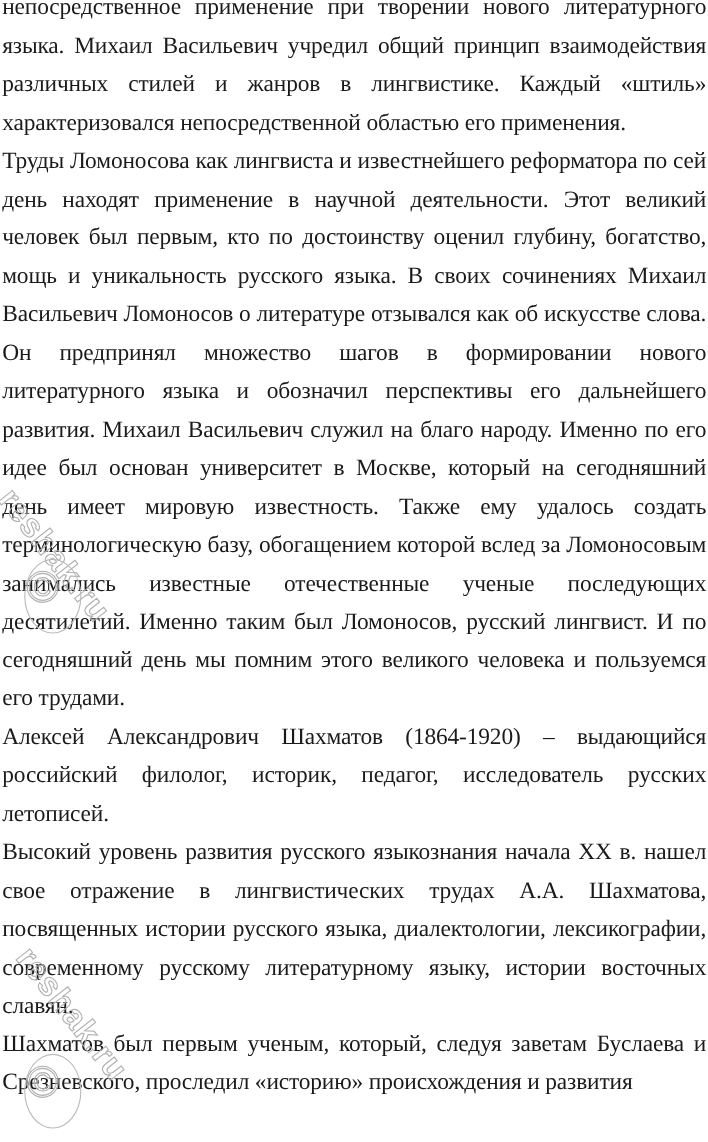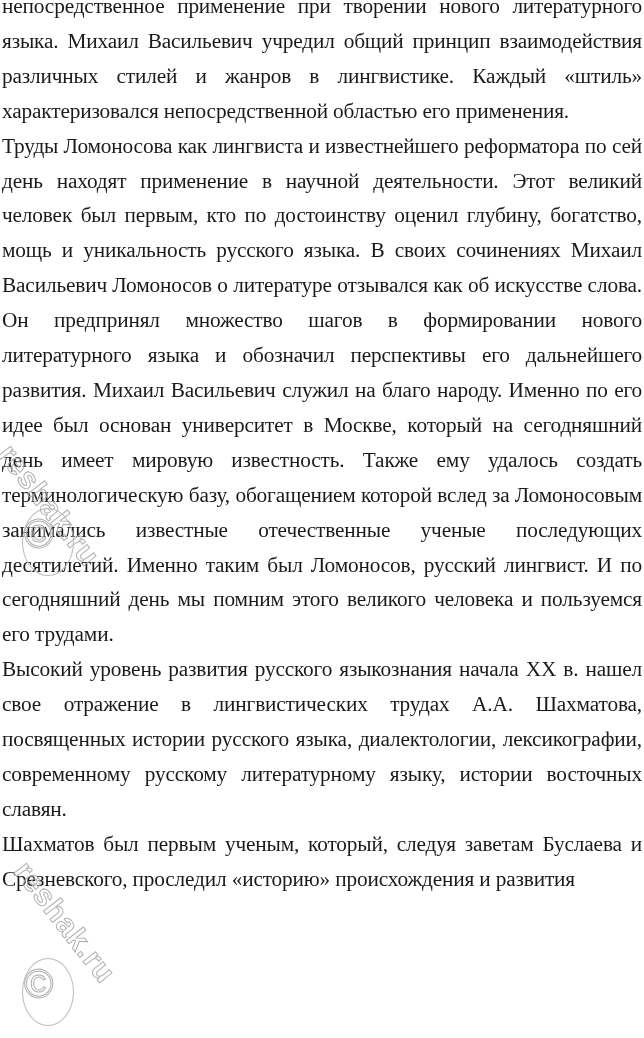--- a/index.html
+++ b/index.html
@@ -64,6 +64,7 @@
 <div class="page">
   <p class="para">непосредственное применение при творении нового литературного языка. Михаил Васильевич учредил общий принцип взаимодействия различных стилей и жанров в лингвистике. Каждый «штиль» характеризовался непосредственной областью его применения.</p>
   <p class="para">Труды Ломоносова как лингвиста и известнейшего реформатора по сей день находят применение в научной деятельности. Этот великий человек был первым, кто по достоинству оценил глубину, богатство, мощь и уникальность русского языка. В своих сочинениях Михаил Васильевич Ломоносов о литературе отзывался как об искусстве слова. Он предпринял множество шагов в формировании нового литературного языка и обозначил перспективы его дальнейшего развития. Михаил Васильевич служил на благо народу. Именно по его идее был основан университет в Москве, который на сегодняшний день имеет мировую известность. Также ему удалось создать терминологическую базу, обогащением которой вслед за Ломоносовым занимались известные отечественные ученые последующих десятилетий. Именно таким был Ломоносов, русский лингвист. И по сегодняшний день мы помним этого великого человека и пользуемся его трудами.</p>
+  <p class="para">Алексей Александрович Шахматов (1864-1920) – выдающийся российский филолог, историк, педагог, исследователь русских летописей.</p>
   <p class="para">Высокий уровень развития русского языкознания начала XX в. нашел свое отражение в лингвистических трудах А.А. Шахматова, посвященных истории русского языка, диалектологии, лексикографии, современному русскому литературному языку, истории восточных славян.</p>
   <p class="para">Шахматов был первым ученым, который, следуя заветам Буслаева и Срезневского, проследил «историю» происхождения и развития</p>
 </div>

